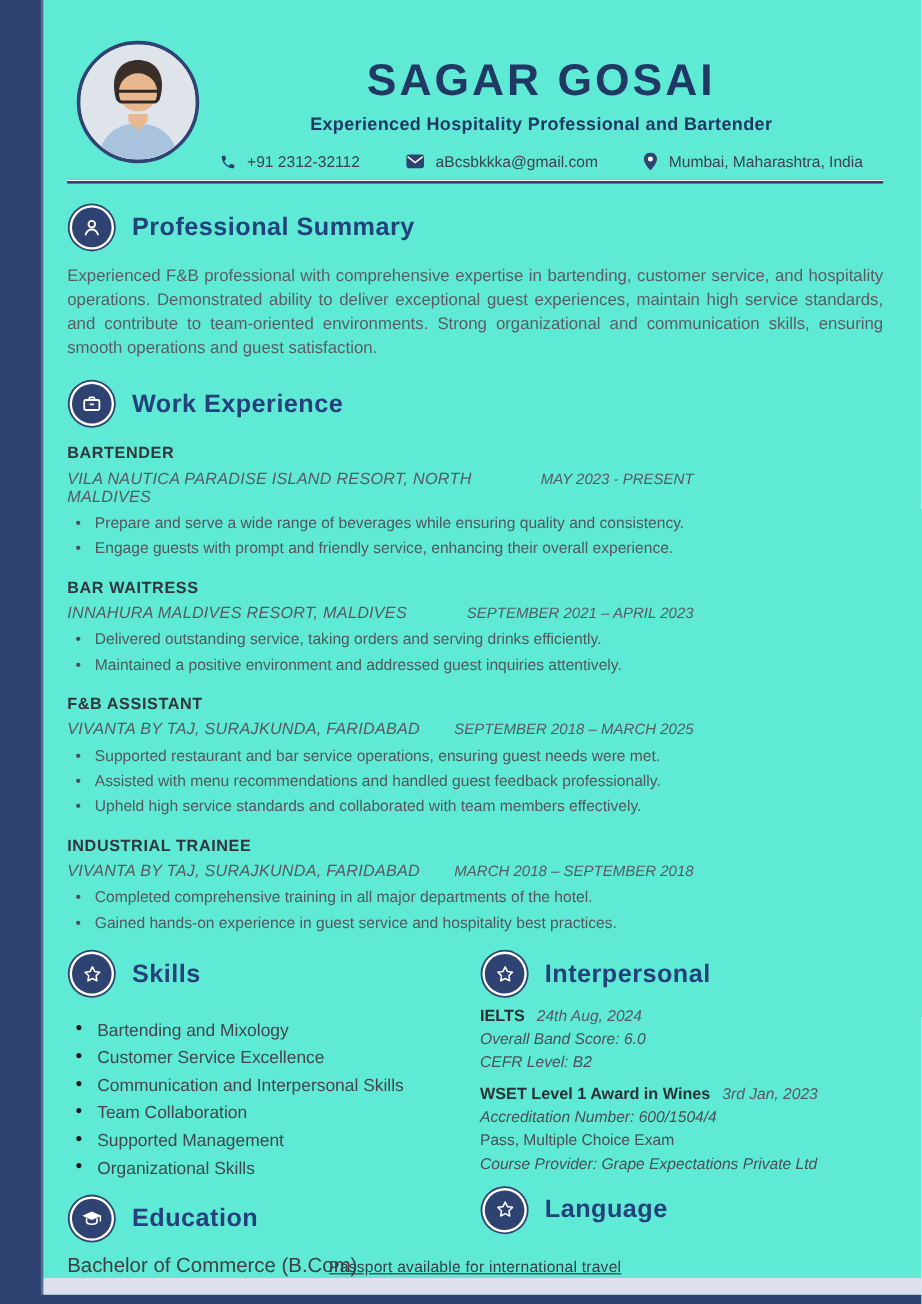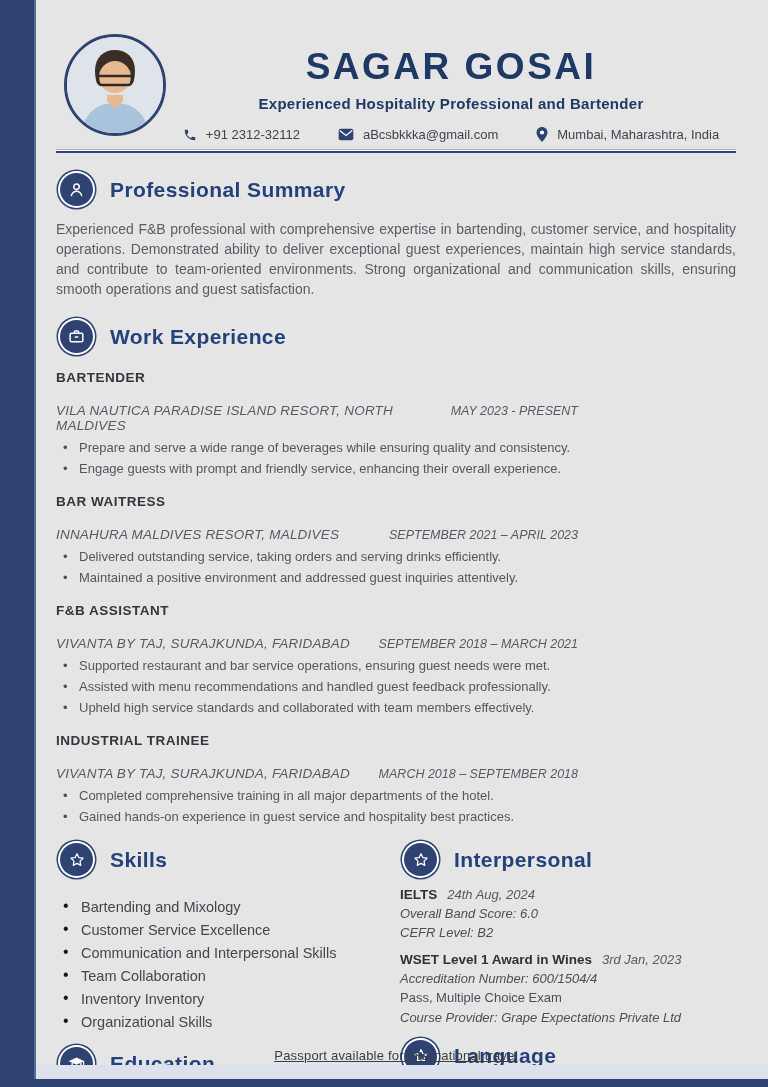--- a/index.html
+++ b/index.html
@@ -5,7 +5,7 @@
   * { margin:0; padding:0; box-sizing:border-box; }
   html,body { background:#ffffff; }
   body { width:768px; font-family:"Liberation Sans", sans-serif; }
-  .page { position:relative; width:768px; height:1087px; background:#e5e5e5; overflow:hidden; }
+  .page { position:relative; width:768px; height:1087px; background:#5eead4; overflow:hidden; }
 
   
   .side-bar { position:absolute; left:0; top:0; width:36px; height:100%; background:#2e4372; border-right:2px solid rgba(125,140,170,.55); z-index:2; }

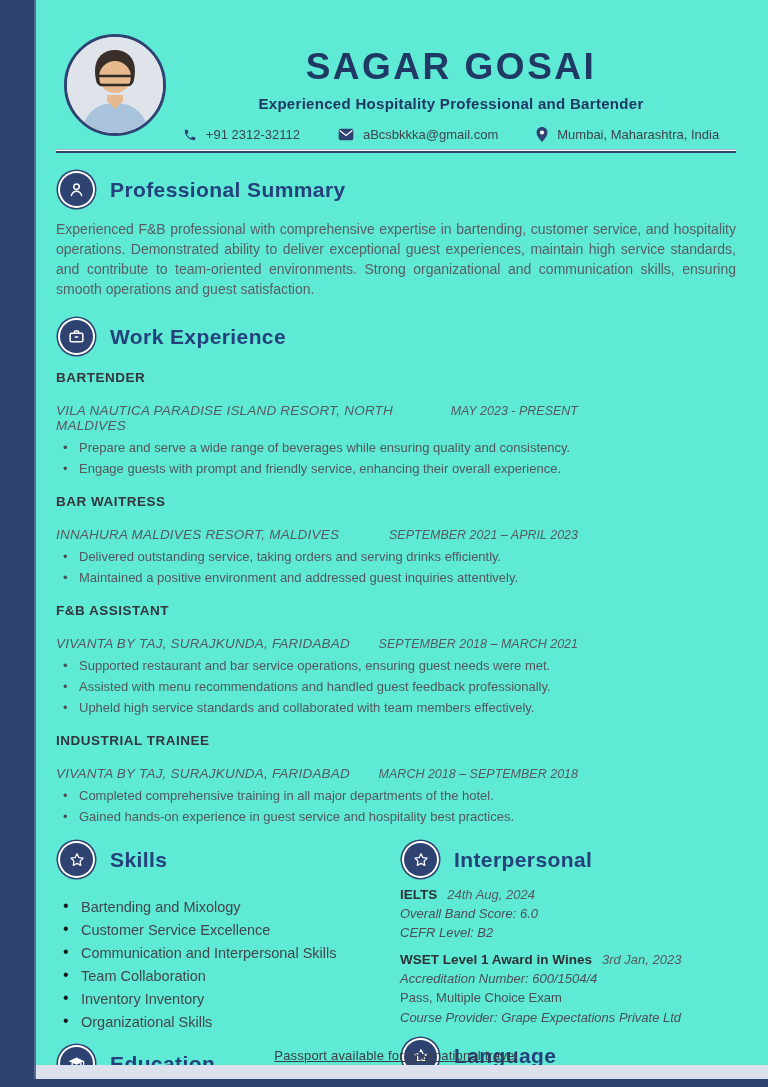--- a/index.html
+++ b/index.html
@@ -37,7 +37,7 @@
   .work-head { margin-top:21px; }
   .job { margin-top:17px; }
   .job-title { font-size:13.5px; font-weight:800; color:#33363c; letter-spacing:.5px; }
-  .job-meta { display:flex; justify-content:space-between; align-items:baseline; padding-right:158px; margin-top:18px; font-style:italic; color:#565a62; }
+  .job-meta { display:flex; justify-content:space-between; align-items:baseline; padding-right:158px; margin-top:6px; font-style:italic; color:#565a62; }
   .company { font-size:13.5px; letter-spacing:.2px; }
   .dates { font-size:12.5px; white-space:nowrap; margin-left:12px; }
   .work-list { list-style:none; margin-top:6px; font-size:13px; color:#54575e; }

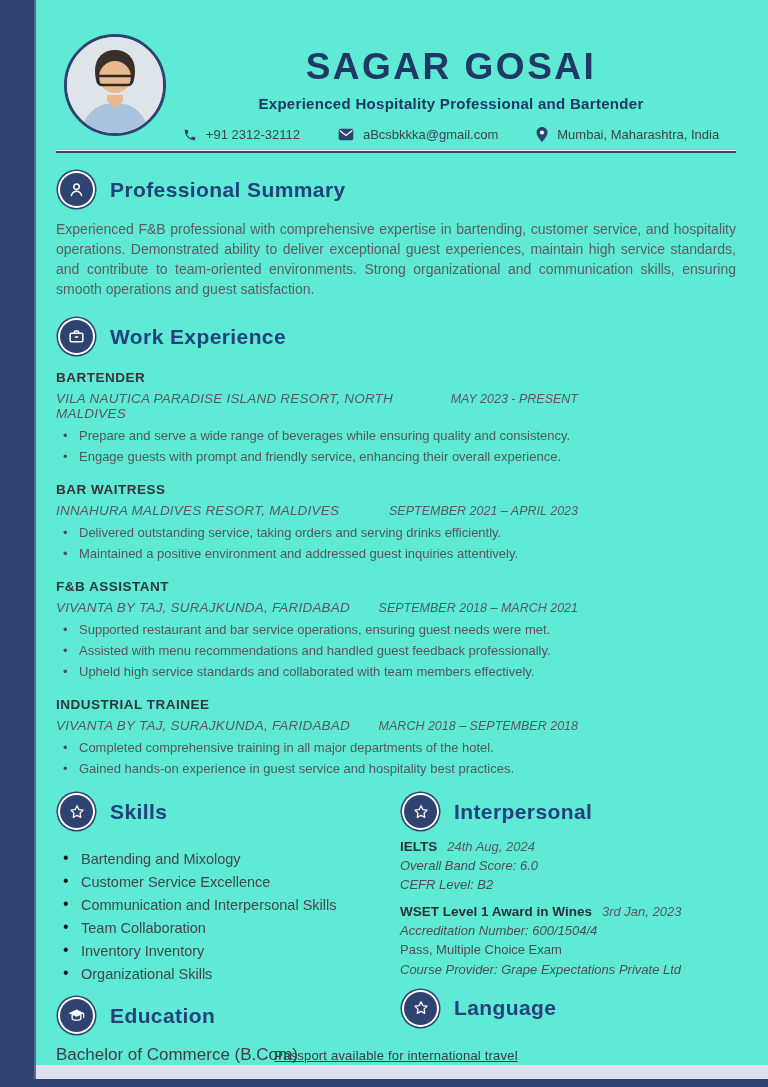--- a/index.html
+++ b/index.html
@@ -175,7 +175,7 @@
       <div class="job-title">F&amp;B ASSISTANT</div>
       <div class="job-meta">
         <span class="company">VIVANTA BY TAJ, SURAJKUNDA, FARIDABAD</span>
-        <span class="dates">SEPTEMBER 2018 – MARCH 2021</span>
+        <span class="dates">SEPTEMBER 2018 – MARCH 2025</span>
       </div>
       <ul class="work-list">
         <li>Supported restaurant and bar service operations, ensuring guest needs were met.</li>

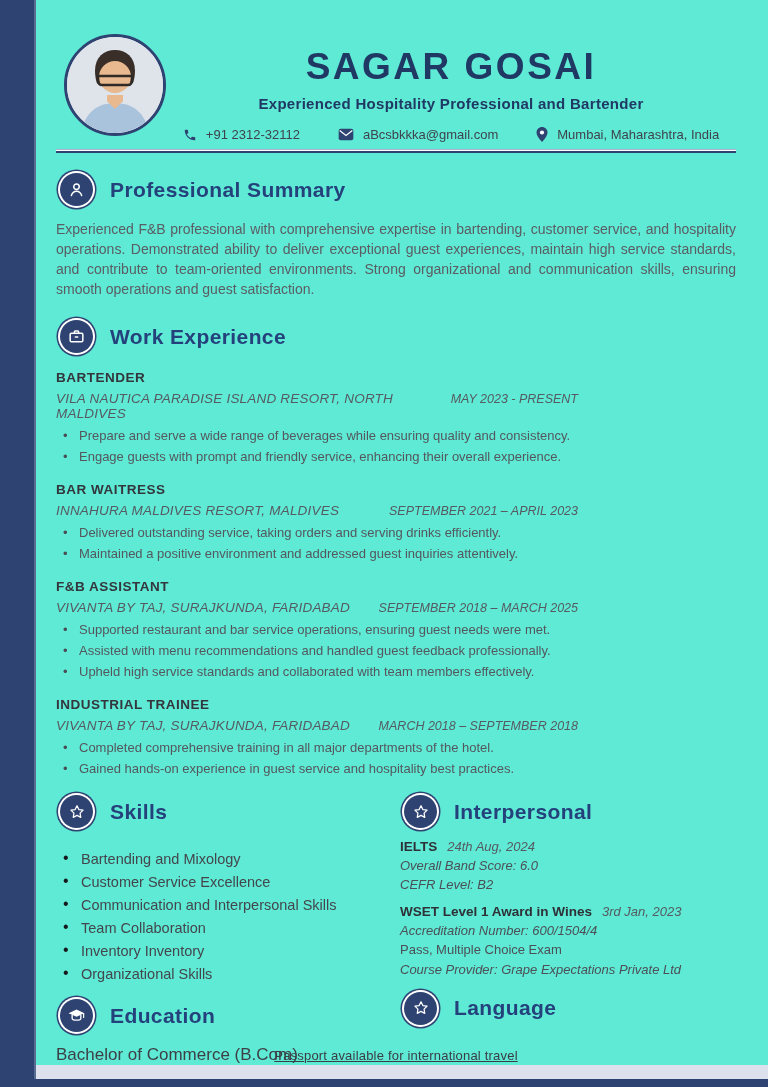--- a/index.html
+++ b/index.html
@@ -212,7 +212,7 @@
           <li>Customer Service Excellence</li>
           <li>Communication and Interpersonal Skills</li>
           <li>Team Collaboration</li>
-          <li>Inventory Inventory</li>
+          <li>Supported Management</li>
           <li>Organizational Skills</li>
         </ul>
 

